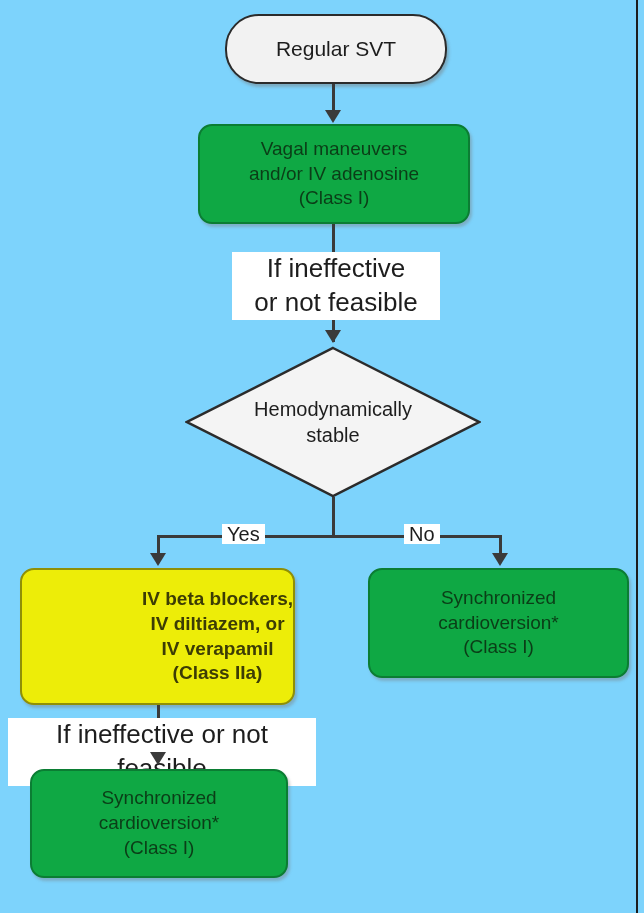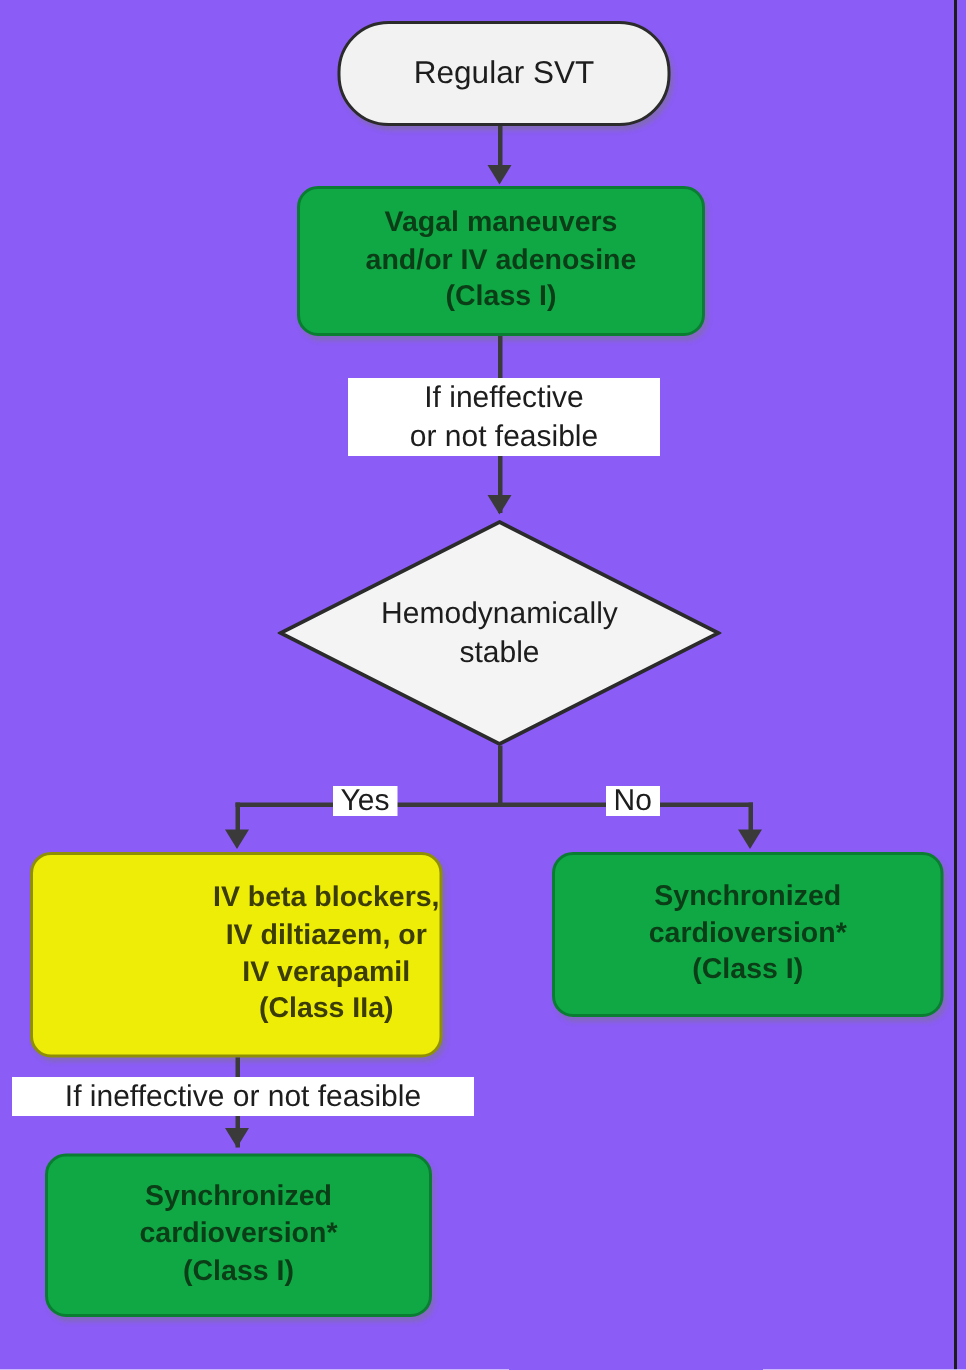--- a/index.html
+++ b/index.html
@@ -15,7 +15,7 @@
     position: relative;
     width: 644px;
     height: 913px;
-    background: #8b5cf6;
+    background: #7dd3fc;
     overflow: hidden;
   }
   

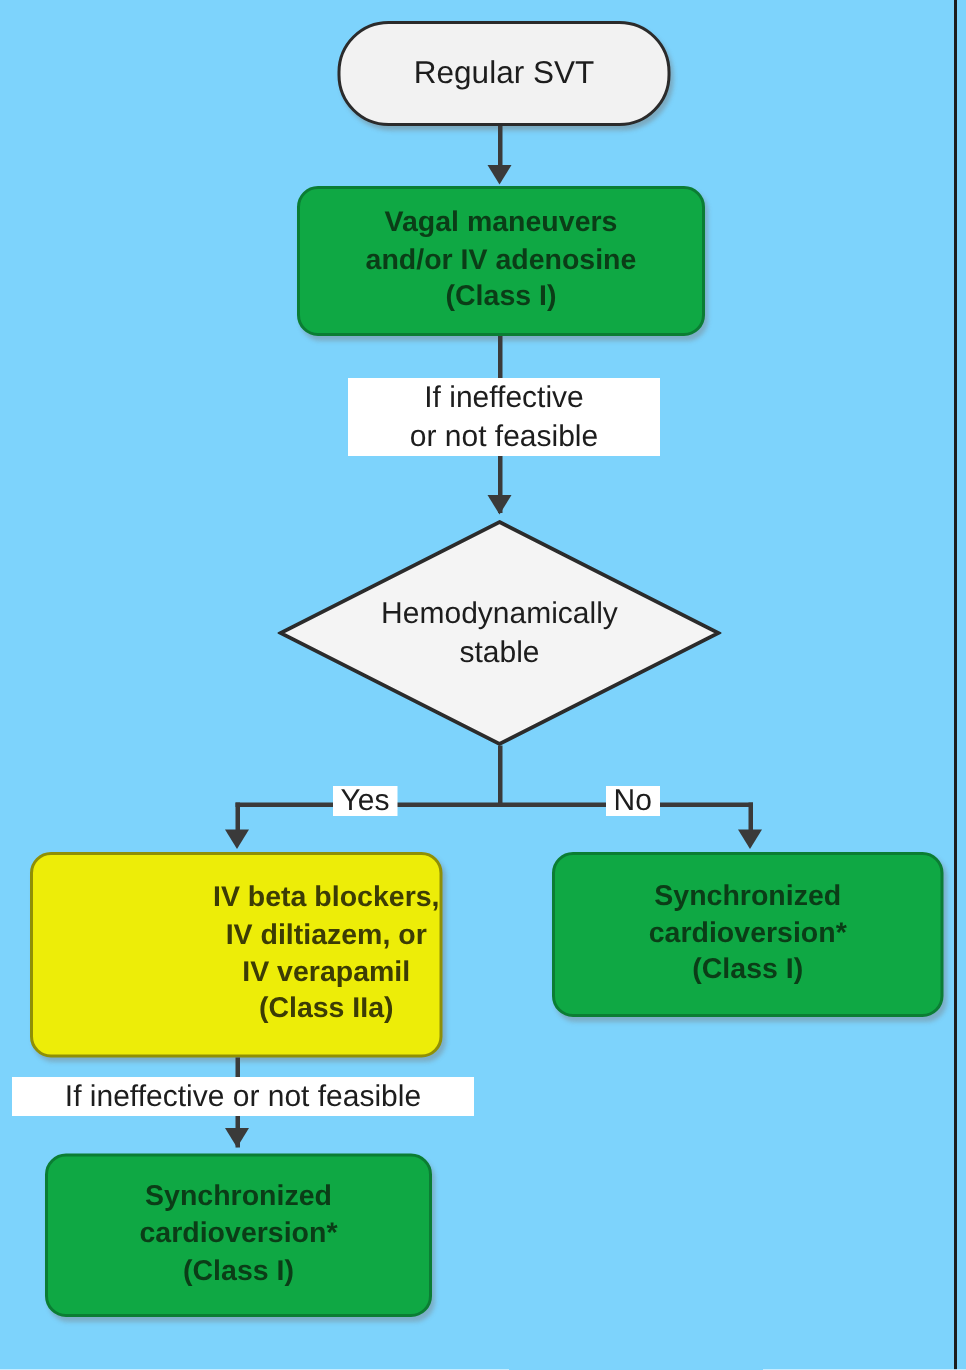--- a/index.html
+++ b/index.html
@@ -58,7 +58,7 @@
     border-radius: 14px;
     color: #0b3d17;
     font-size: 19px;
-    font-weight: 700;
+    font-weight: 400;
     box-shadow: 2px 3px 3px rgba(120,120,120,0.40);
   }
 

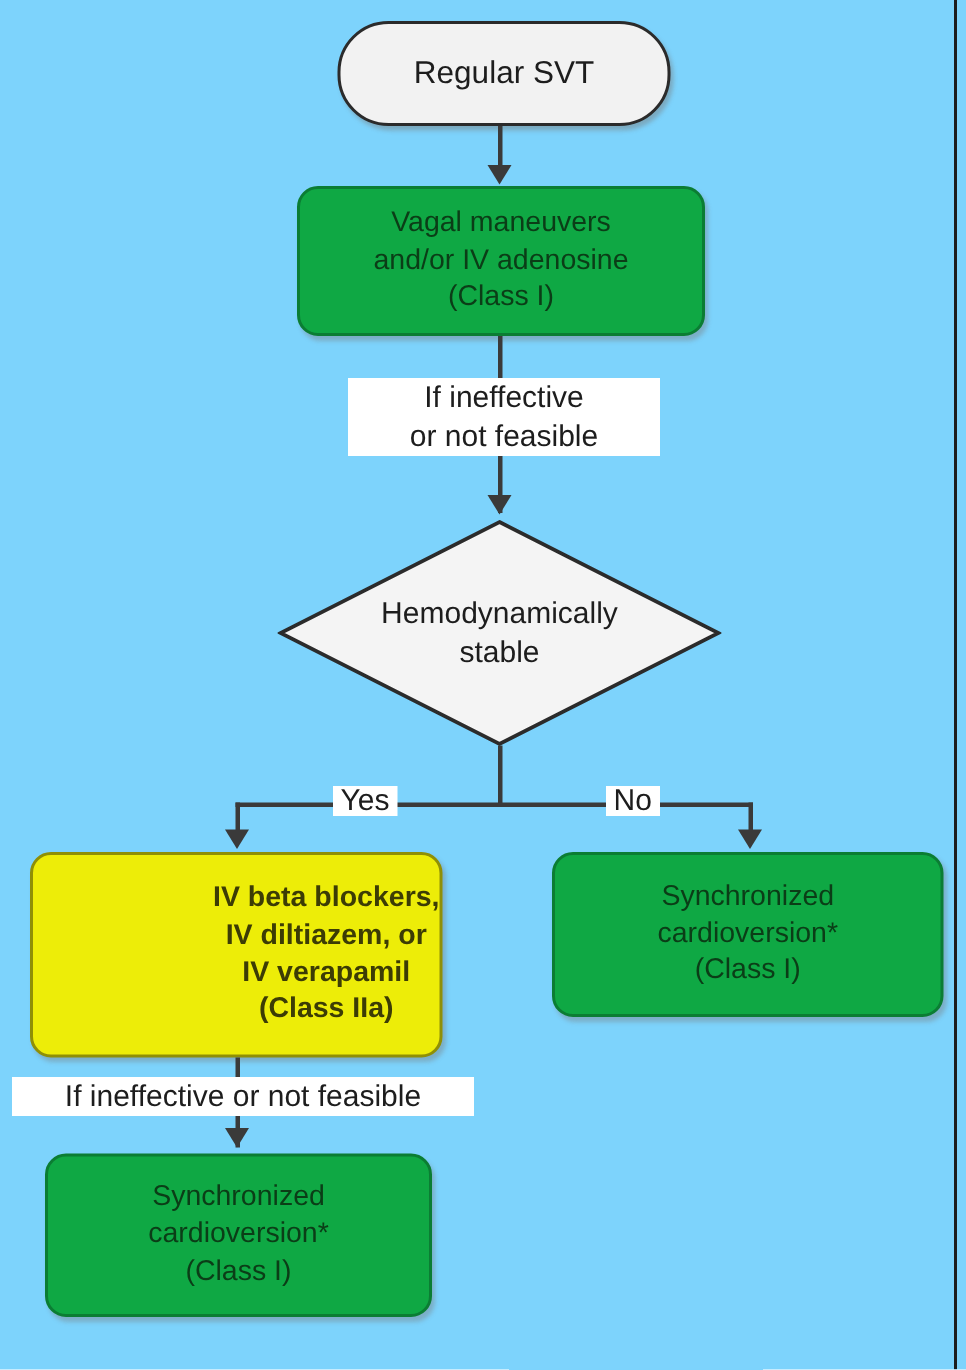--- a/index.html
+++ b/index.html
@@ -121,7 +121,7 @@
   
   .edge-label {
     position: absolute;
-    font-size: 20px;
+    font-size: 26px;
     color: #1d1d1d;
     text-align: center;
     line-height: 1.30;

